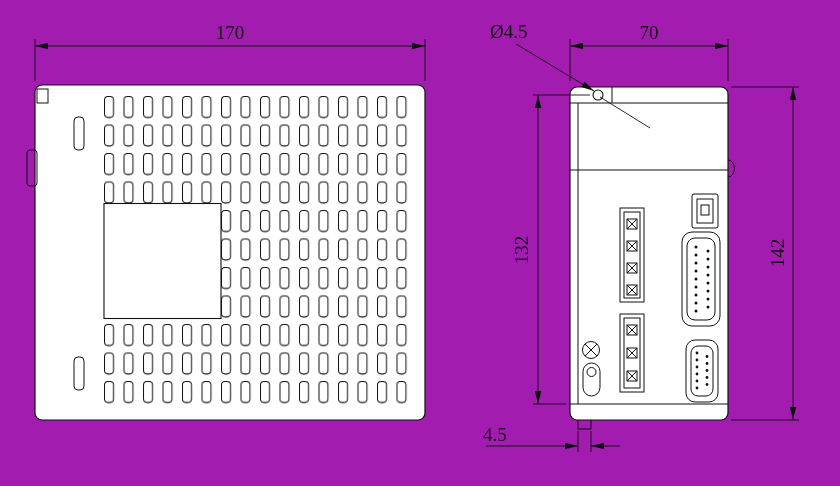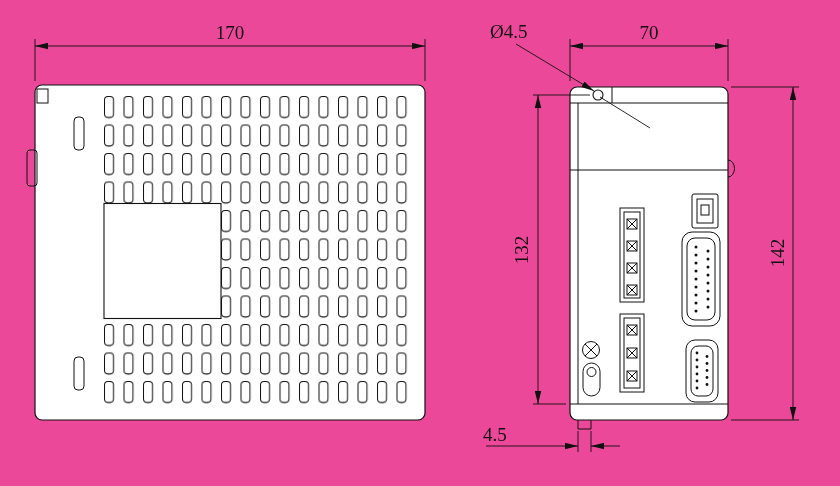--- a/index.html
+++ b/index.html
@@ -3,7 +3,7 @@
 <meta charset="utf-8">
 <style>
   html,body{margin:0;padding:0;background:#ffffff;}
-  .canvas{position:relative;width:840px;height:486px;background:#ec4899;overflow:hidden;}
+  .canvas{position:relative;width:840px;height:486px;background:#a21caf;overflow:hidden;}
   svg{display:block;}
   .dim{font-family:"Liberation Serif", "DejaVu Serif", serif;font-size:19px;fill:#111111;}
 </style>

